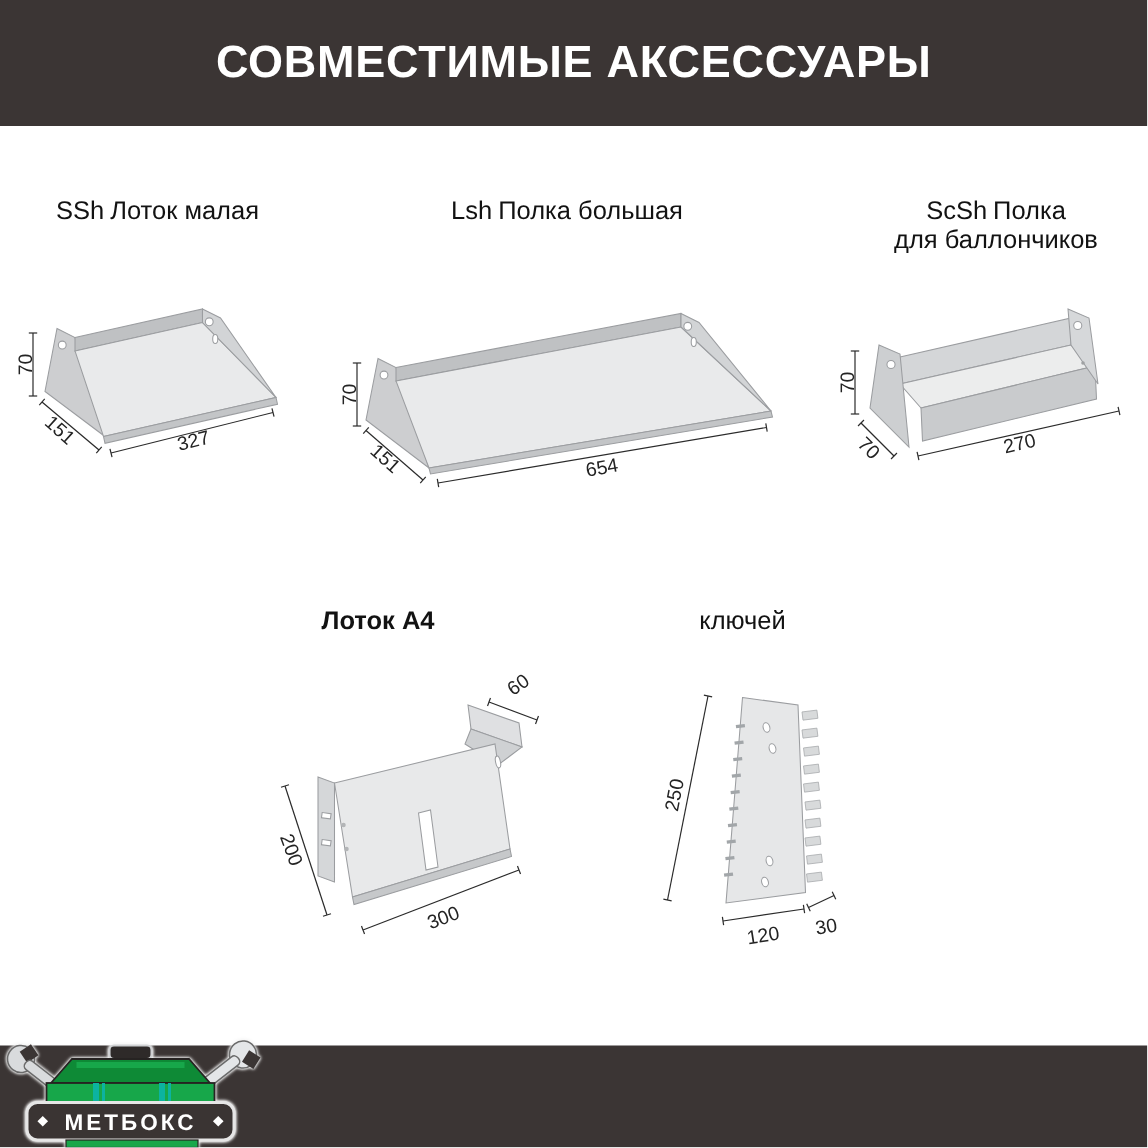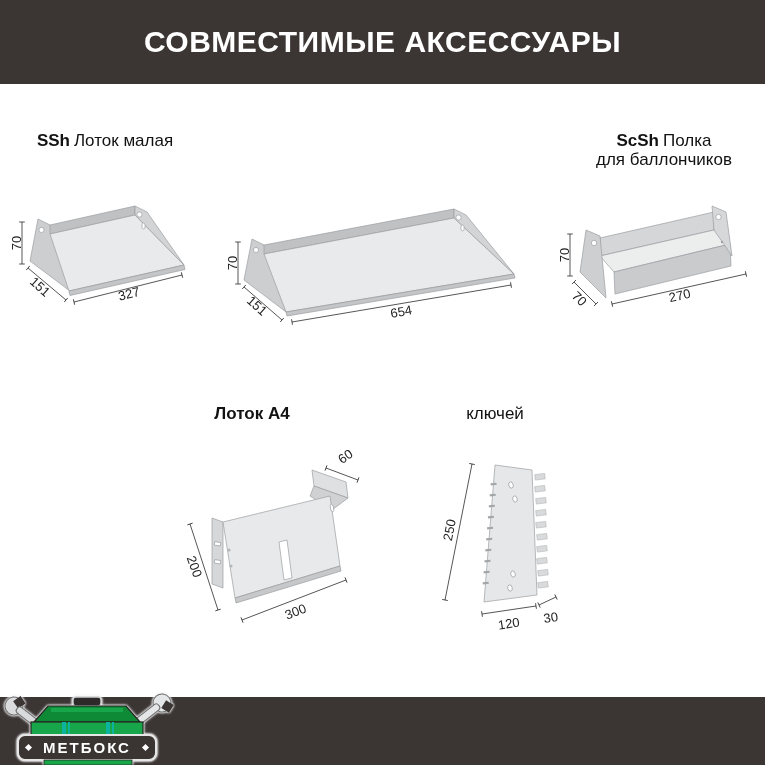--- a/index.html
+++ b/index.html
@@ -13,7 +13,7 @@
   
   .ptitle{position:absolute;text-align:center;font-size:17px;line-height:19px;color:#121212;}
   .ptitle b{font-weight:bold;}
-  .ptitle .code{font-weight:bold;margin-right:4px;}
+  .ptitle .code{font-weight:normal;margin-right:4px;}
   
   svg{position:absolute;overflow:visible;}
   .dimtxt{font-family:"Liberation Sans",sans-serif;font-size:13px;fill:#232323;}

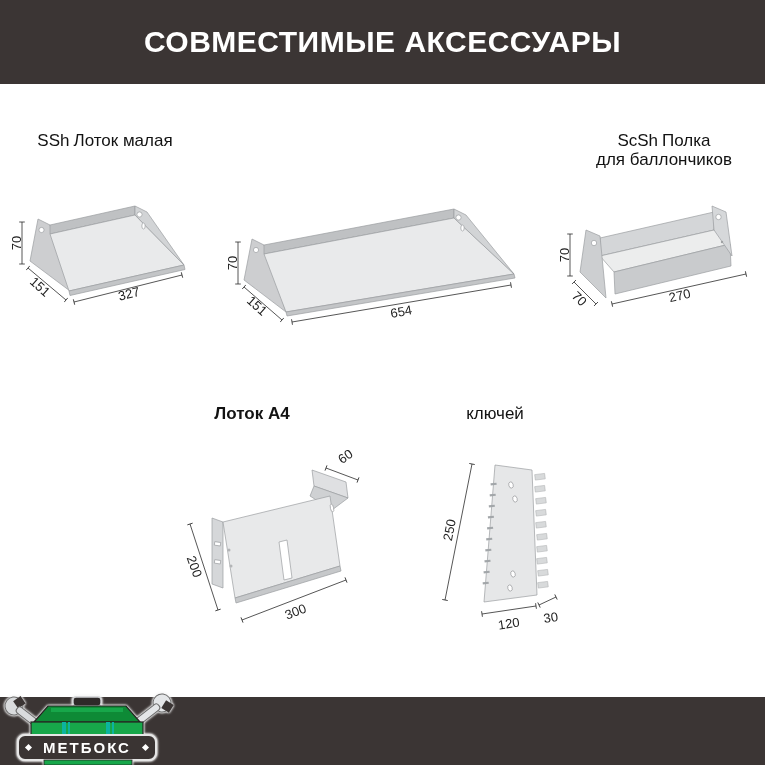--- a/index.html
+++ b/index.html
@@ -34,6 +34,9 @@
   <div class="ptitle" style="left:10px;top:131px;width:190px;">
     <span class="code">SSh</span><span>Лоток малая</span>
   </div>
+  <div class="ptitle" style="left:278px;top:131px;width:200px;">
+    <span class="code">Lsh</span><span>Полка большая</span>
+  </div>
   <div class="ptitle" style="left:564px;top:131px;width:200px;">
     <div><span class="code">ScSh</span><span>Полка</span></div>
     <div>для баллончиков</div>

